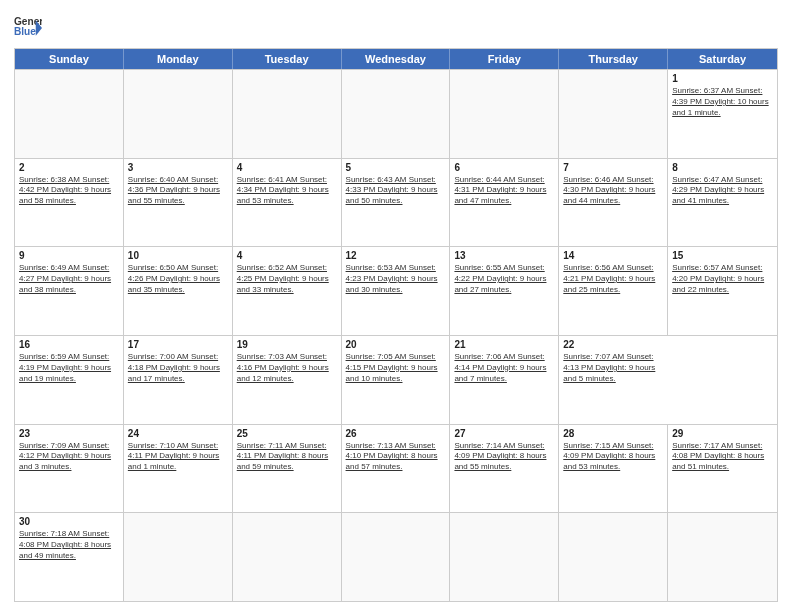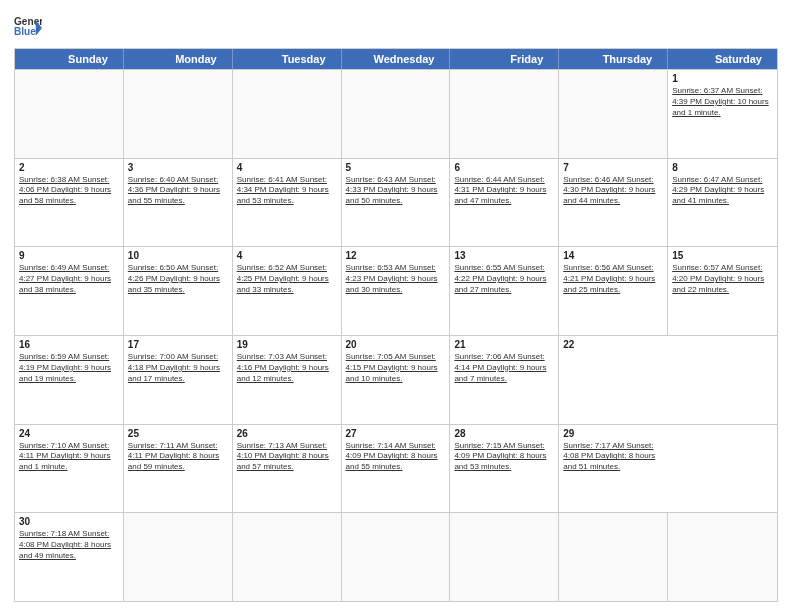--- a/index.html
+++ b/index.html
@@ -61,8 +61,8 @@
       color: #fff;
       font-size: 11px;
       font-weight: bold;
-      padding: 4px 15px;
-      text-align: right;
+      padding: 4px 4px;
+      text-align: center;
       border-right: 1px solid rgba(255,255,255,0.3);
     }
     .cal-header-cell:last-child { border-right: none; }

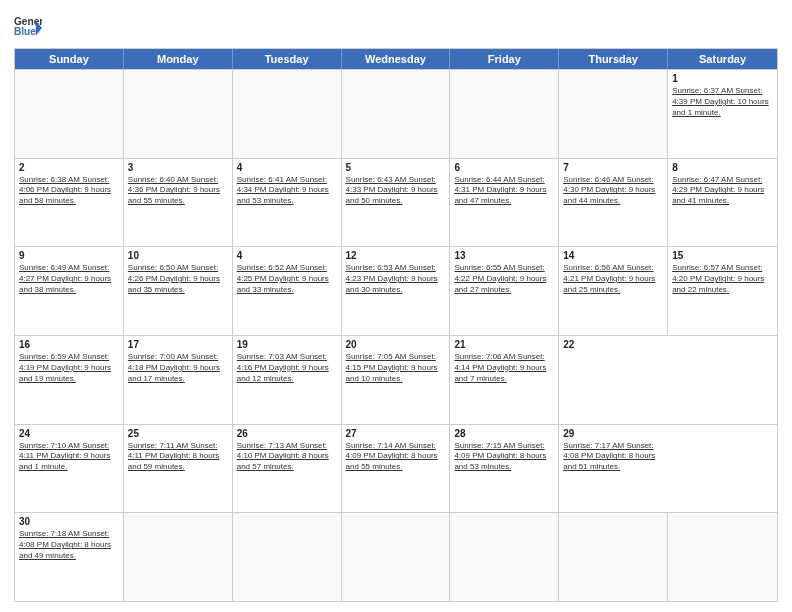--- a/index.html
+++ b/index.html
@@ -149,7 +149,7 @@
           <div class="cal-cell">
             <span class="day-number">2</span>
             <div class="day-info">Sunrise: 6:38 AM
-Sunset: 4:06 PM
+Sunset: 4:42 PM
 Daylight: 9 hours and 58 minutes.</div>
           </div>
           <div class="cal-cell">

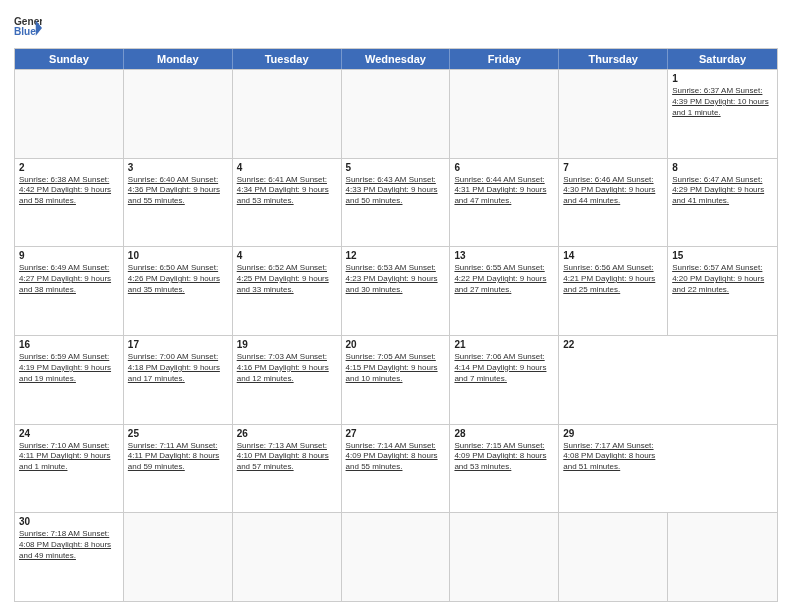--- a/index.html
+++ b/index.html
@@ -266,6 +266,9 @@
           </div>
           <div class="cal-cell">
             <span class="day-number">22</span>
+            <div class="day-info">Sunrise: 7:07 AM
+Sunset: 4:13 PM
+Daylight: 9 hours and 5 minutes.</div>
           </div>
         </div>
         <div class="cal-row">

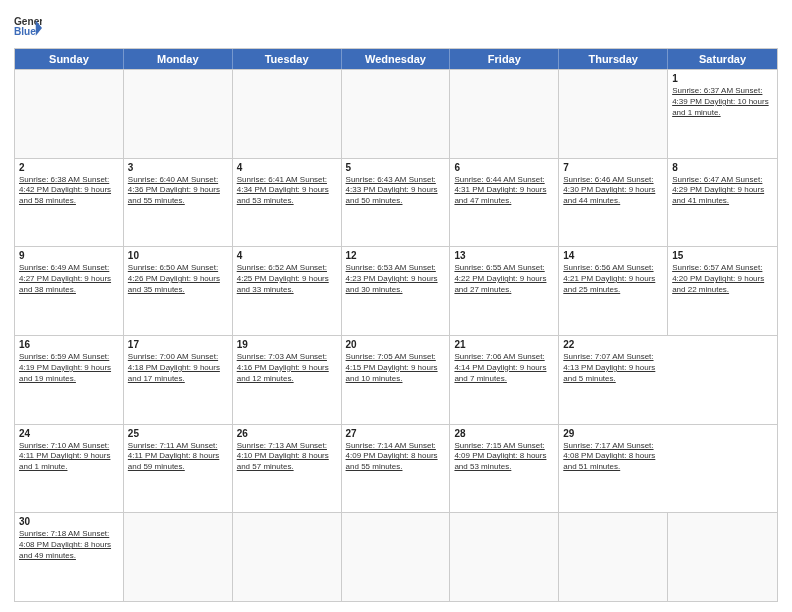--- a/index.html
+++ b/index.html
@@ -273,6 +273,12 @@
         </div>
         <div class="cal-row">
           <div class="cal-cell">
+            <span class="day-number">23</span>
+            <div class="day-info">Sunrise: 7:09 AM
+Sunset: 4:12 PM
+Daylight: 9 hours and 3 minutes.</div>
+          </div>
+          <div class="cal-cell">
             <span class="day-number">24</span>
             <div class="day-info">Sunrise: 7:10 AM
 Sunset: 4:11 PM

